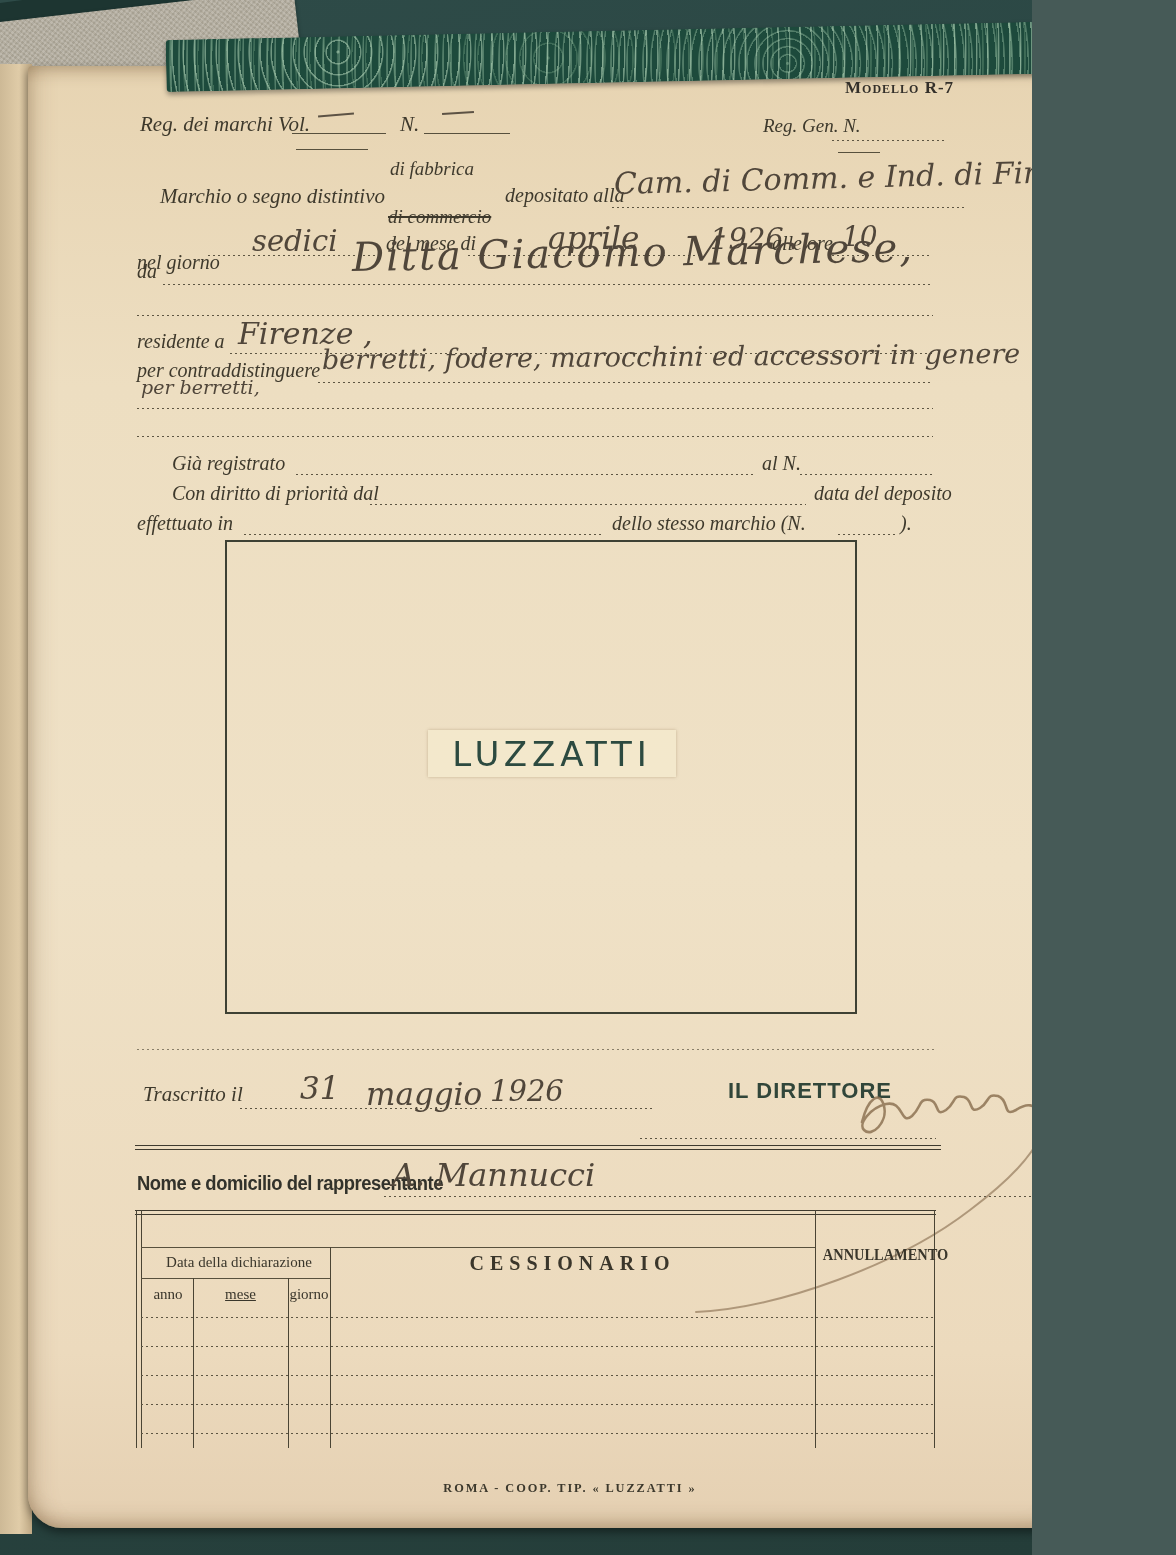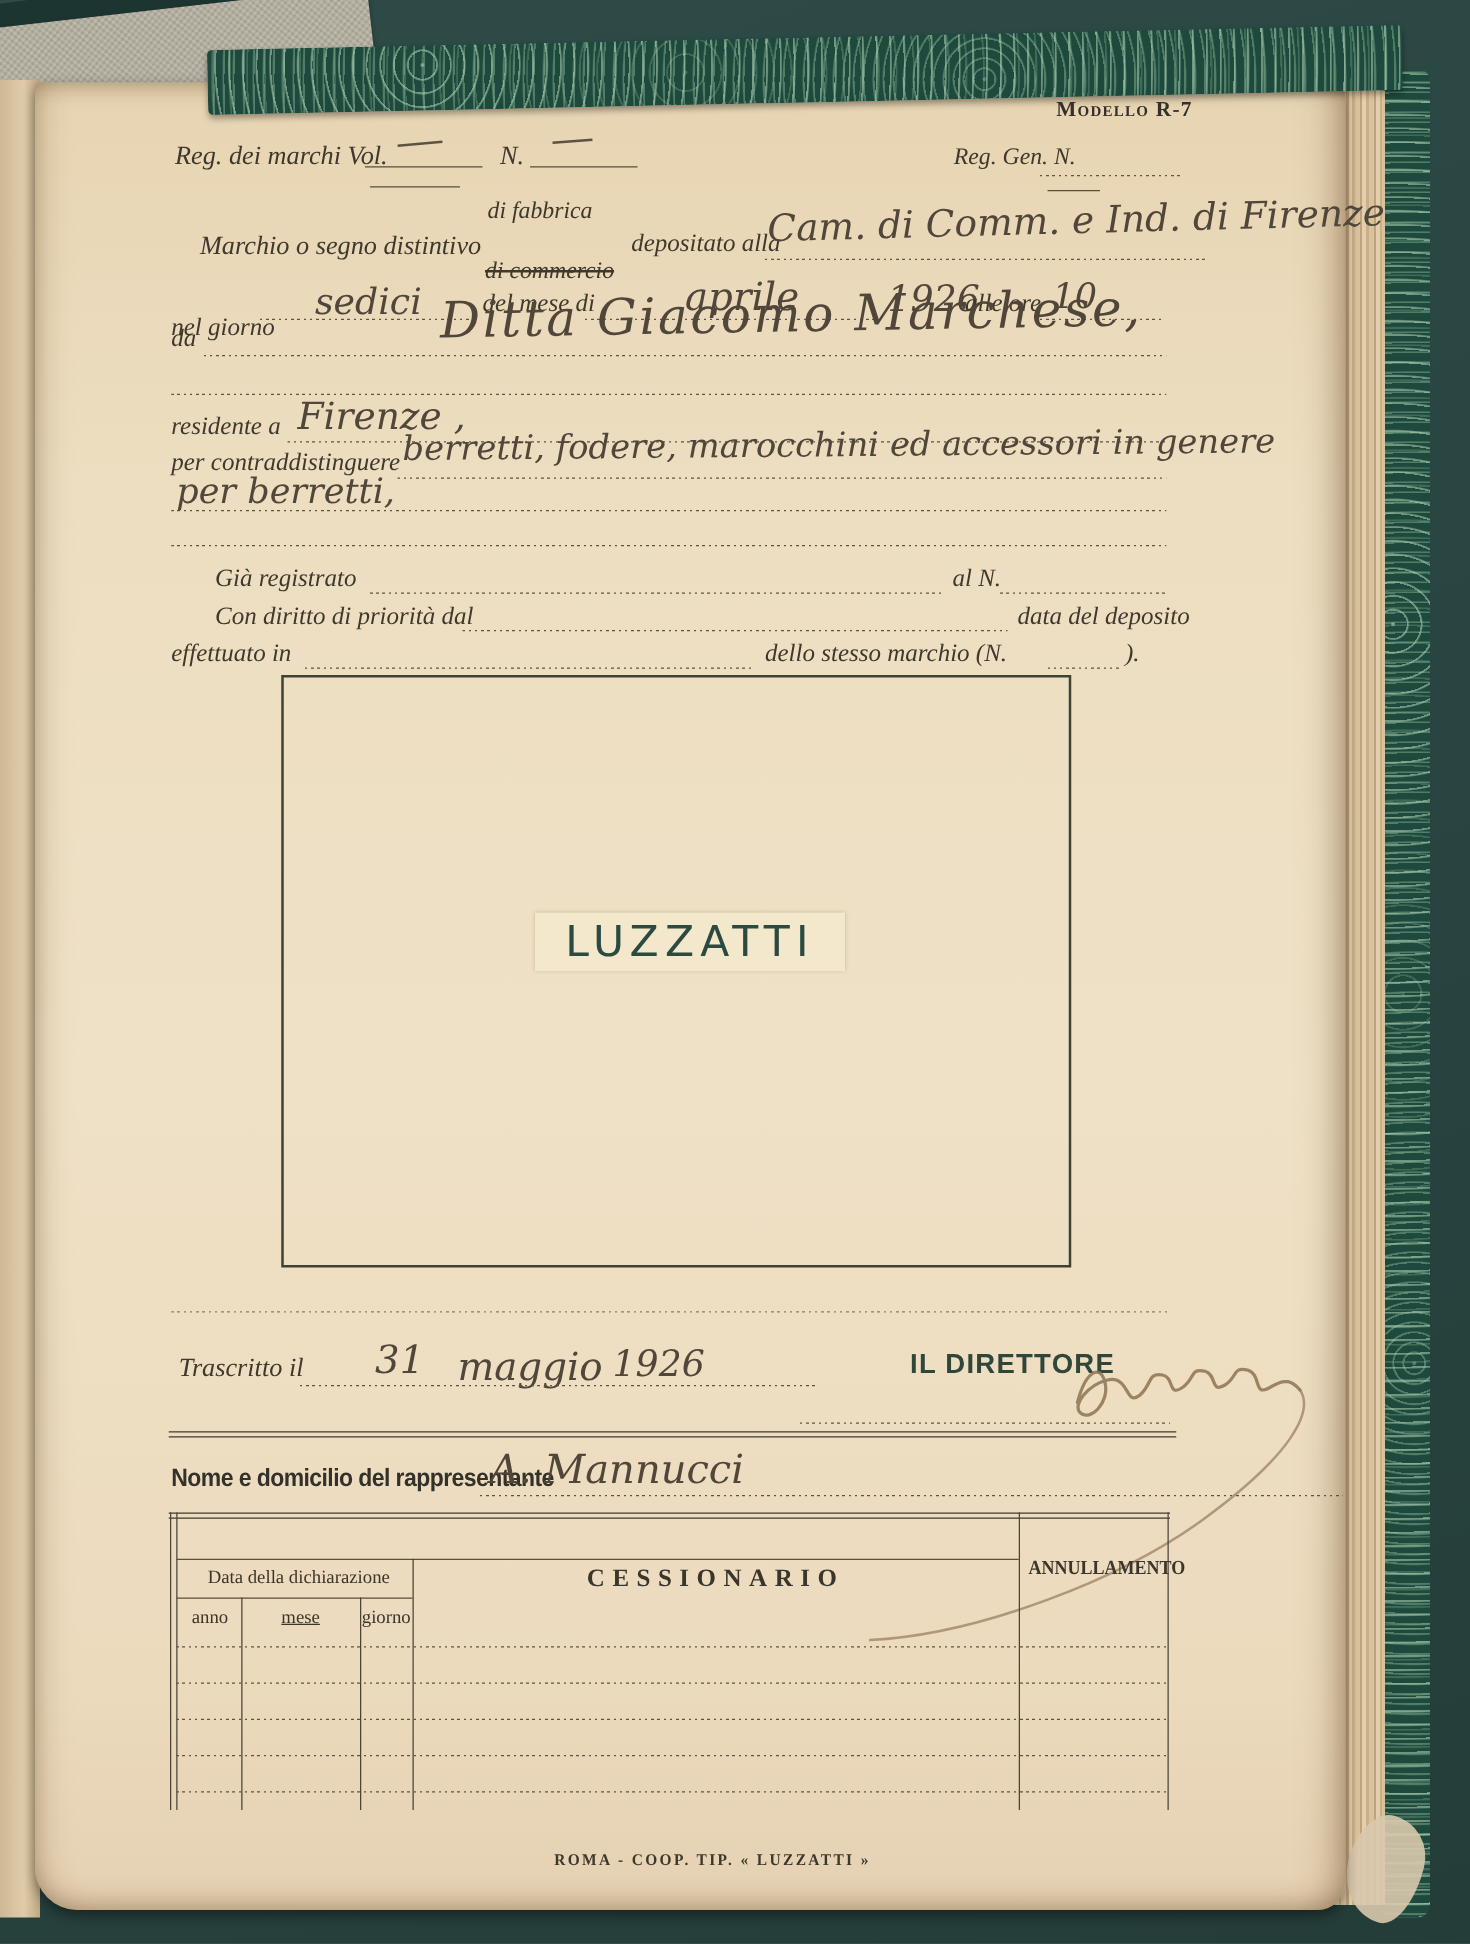--- a/index.html
+++ b/index.html
@@ -3,7 +3,7 @@
 <meta charset="utf-8">
 <style>
   html,body{margin:0;padding:0;background:#20383496;}
-  #screen{position:relative;width:1176px;height:1555px;overflow:hidden;
+  #screen{position:relative;width:1032px;height:1555px;overflow:hidden;
     background:linear-gradient(160deg,#2e4b48 0%,#2a4643 40%,#243d39 100%);
     font-family:"Liberation Serif",serif;}
   #screen *{box-sizing:border-box;}

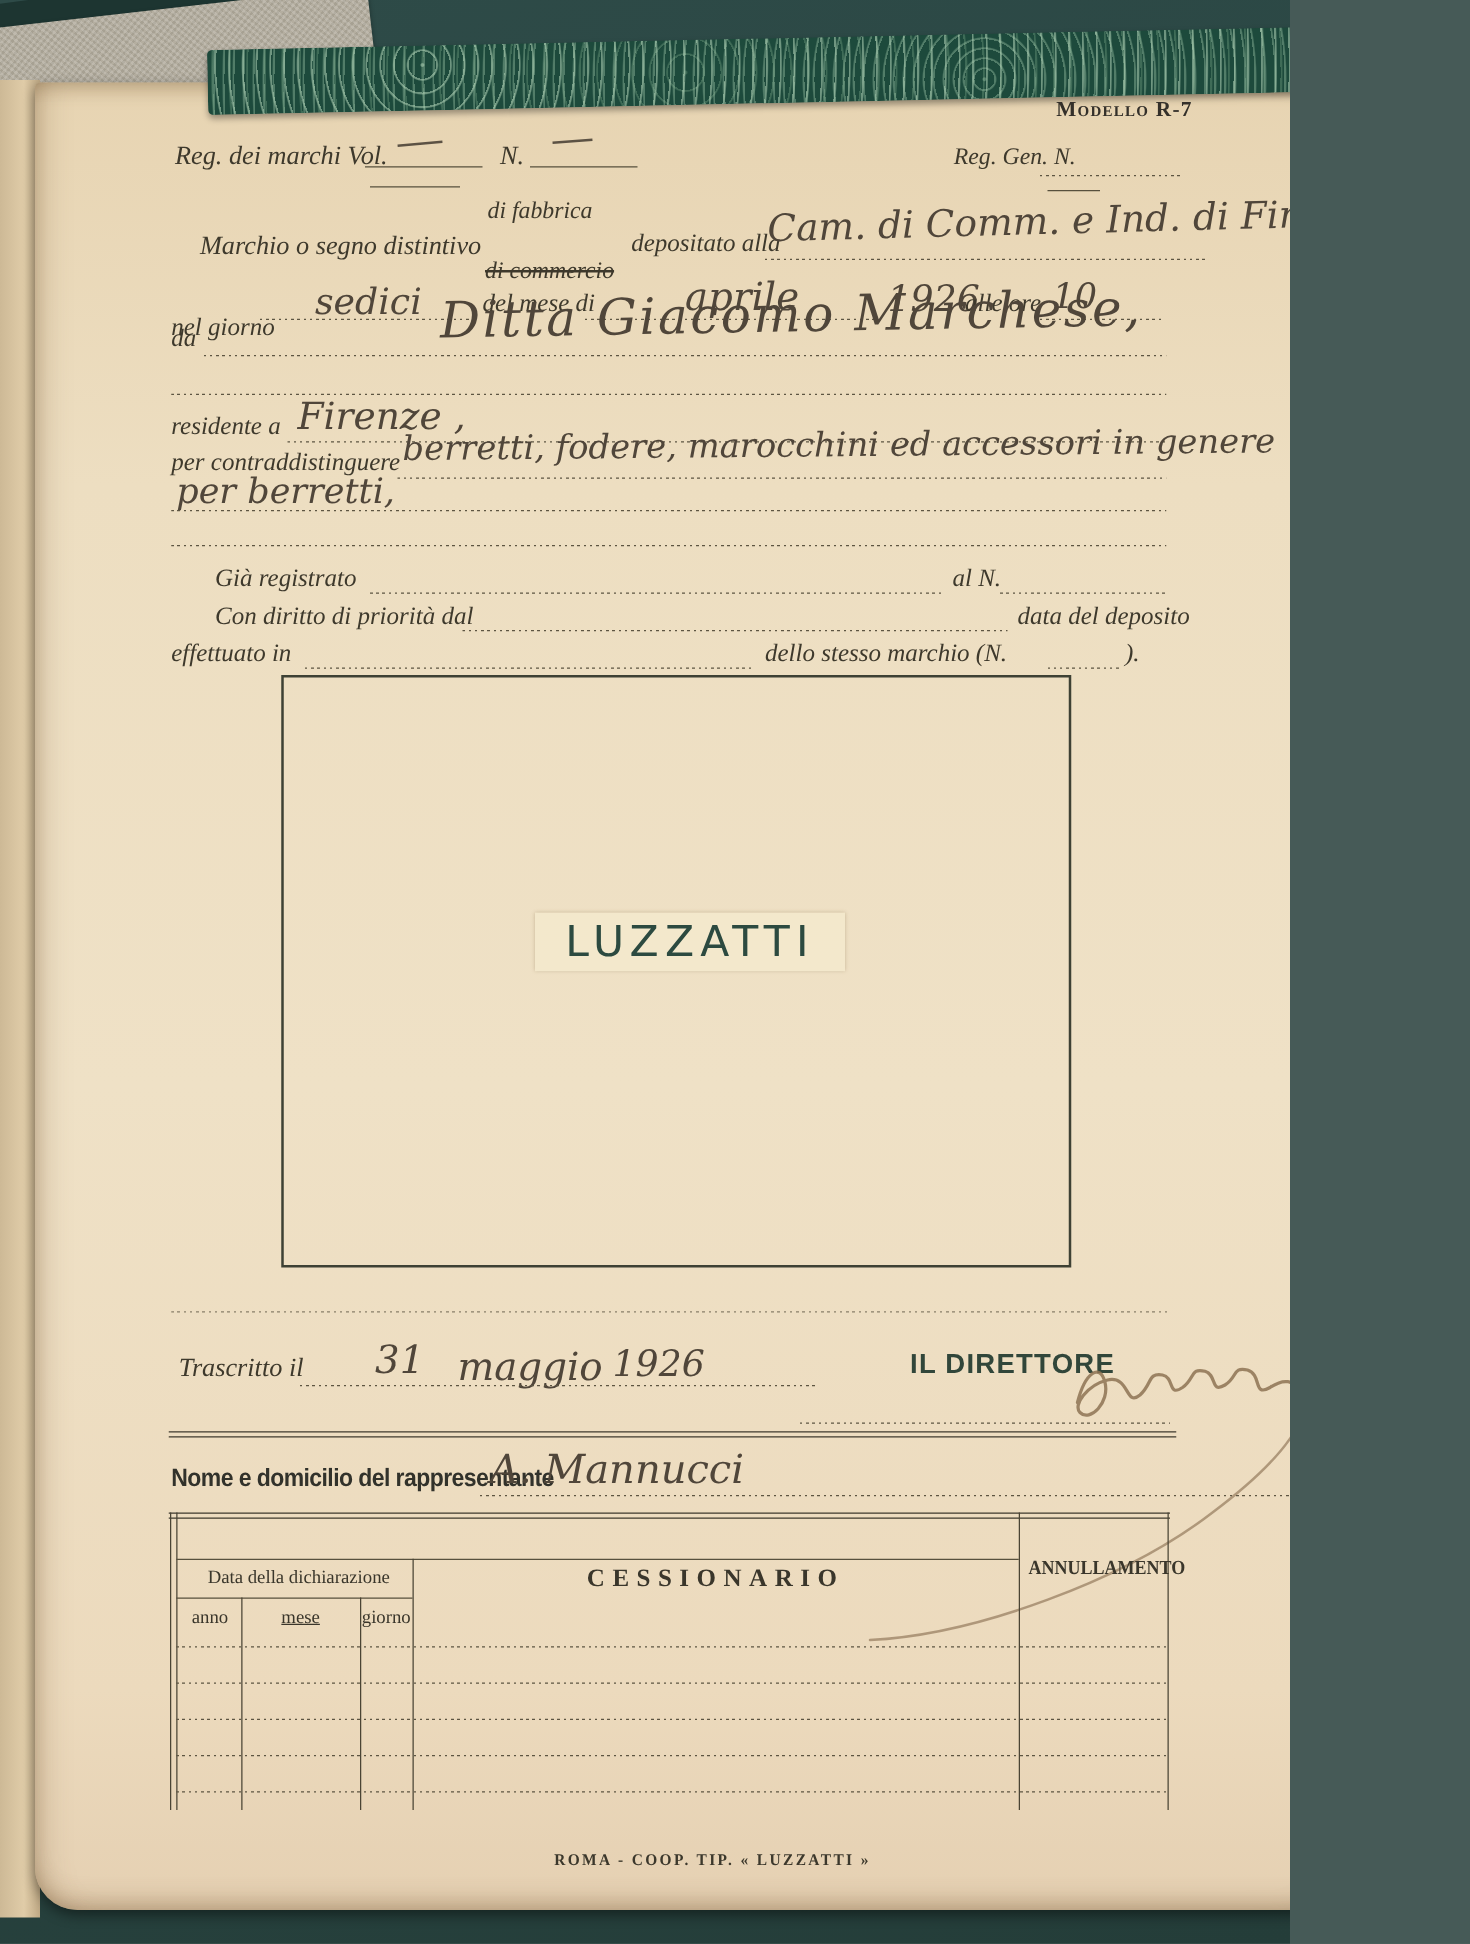--- a/index.html
+++ b/index.html
@@ -131,7 +131,7 @@
   <div class="it" style="left:137px;top:359px;">per contraddistinguere</div>
   <div class="hw" style="left:322px;top:344px;font-size:27px;transform:rotate(-0.5deg);">berretti, fodere, marocchini ed accessori in genere</div>
   <div class="dl" style="left:318px;top:381px;width:615px;"></div>
-  <div class="hw" style="left:141px;top:376px;font-size:28px;">per berretti,</div>
+  <div class="hw" style="left:141px;top:376px;font-size:19px;">per berretti,</div>
   <div class="dl" style="left:137px;top:407px;width:796px;"></div>
   <div class="dl" style="left:137px;top:435px;width:796px;"></div>
 

